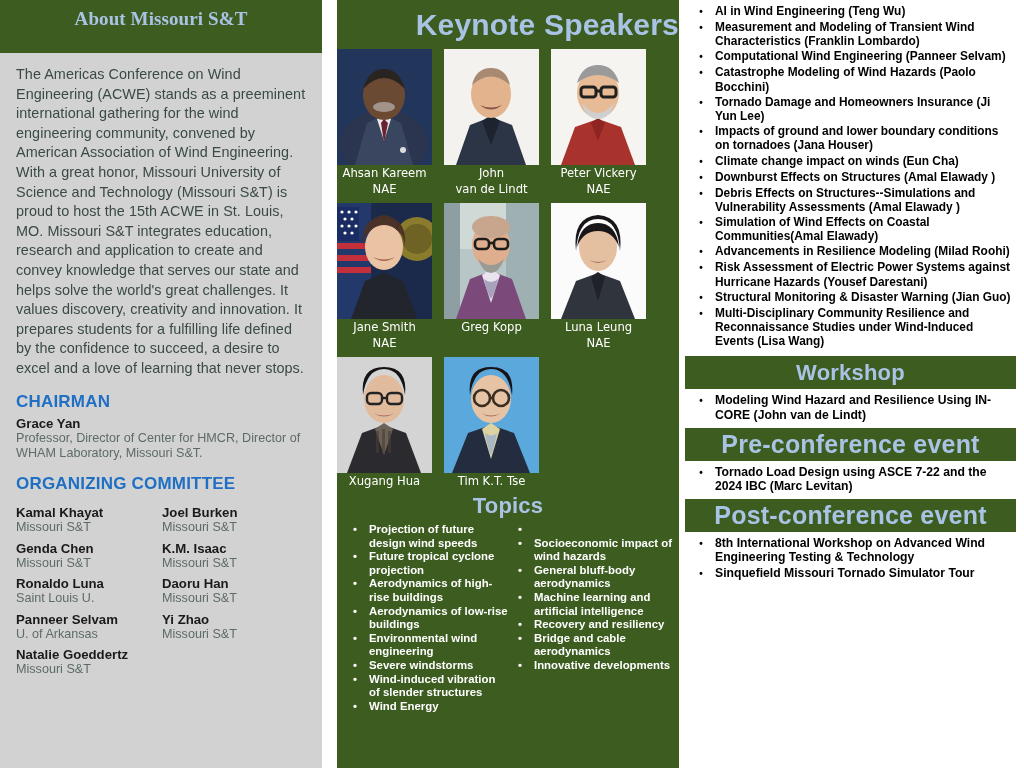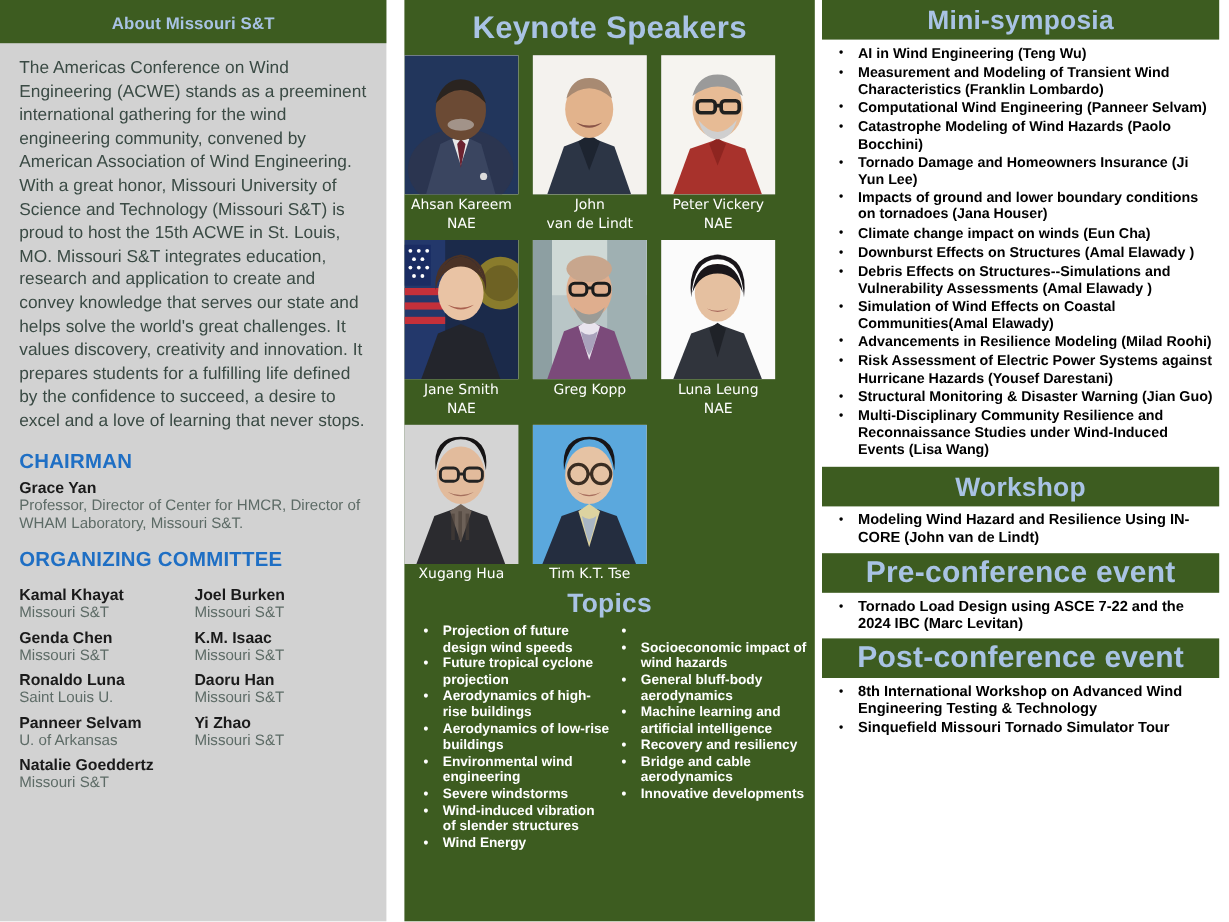--- a/index.html
+++ b/index.html
@@ -20,7 +20,7 @@
     text-align: center;
     letter-spacing: .1px;
   }
-  .left-header { height: 36px; line-height: 38px; font-size: 14px; }
+  .left-header { height: 53px; line-height: 38px; font-size: 19px; font-family: Liberation Serif, serif; }
   .left-body { padding: 12px 14px 0 16px; }
   .about-text {
     color: #3a4a44;

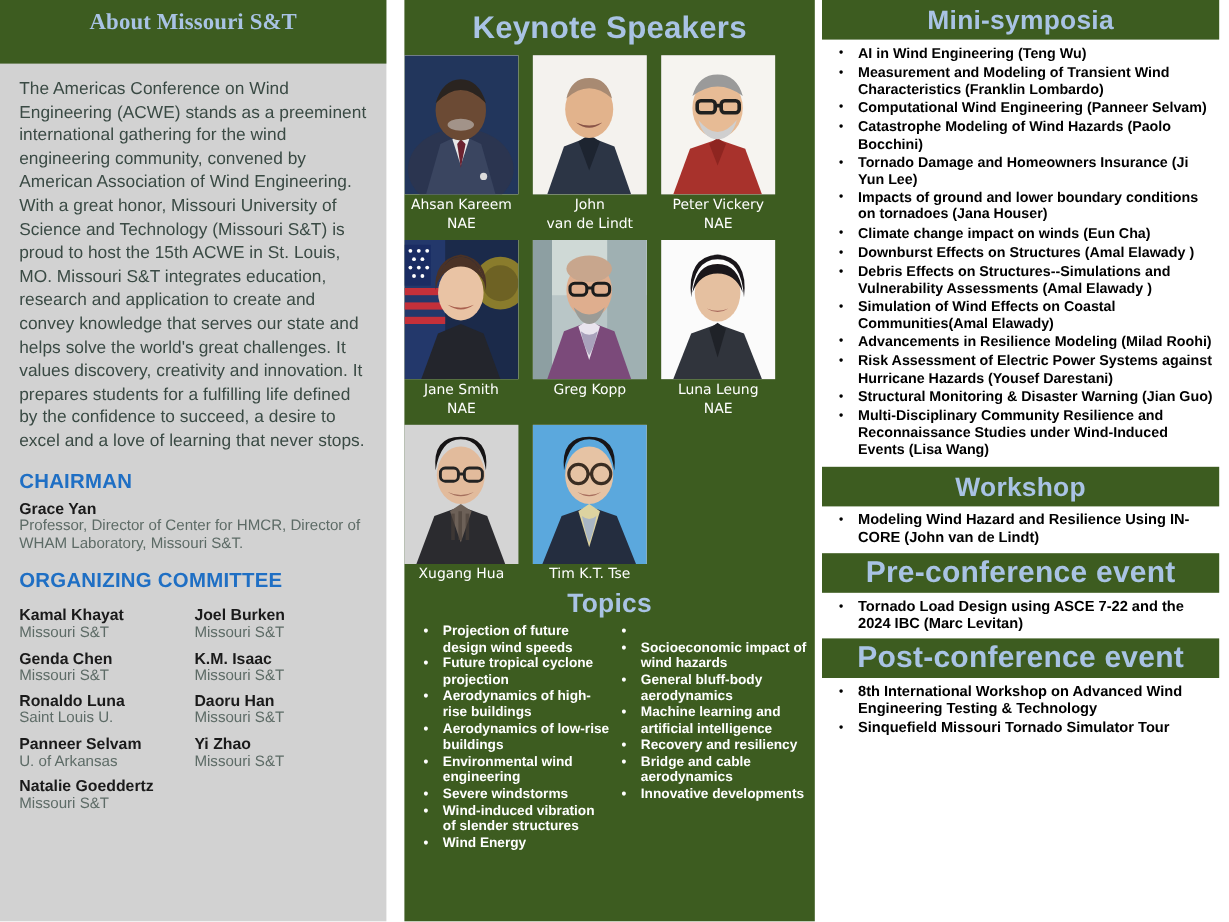--- a/index.html
+++ b/index.html
@@ -48,8 +48,8 @@
     position: relative; color: #ffffff;
   }
   .mid-title {
-    text-align: center; color: #a9c3e4; font-weight: bold;
-    font-size: 26px; padding-top: 8px; letter-spacing: .2px;
+    text-align: right; color: #a9c3e4; font-weight: bold;
+    font-size: 30px; padding-top: 8px; letter-spacing: .2px;
   }
   .speaker-row { display: flex; justify-content: flex-start; gap: 12px; margin-top: 7px; }
   .speaker { width: 95px; text-align: center; }

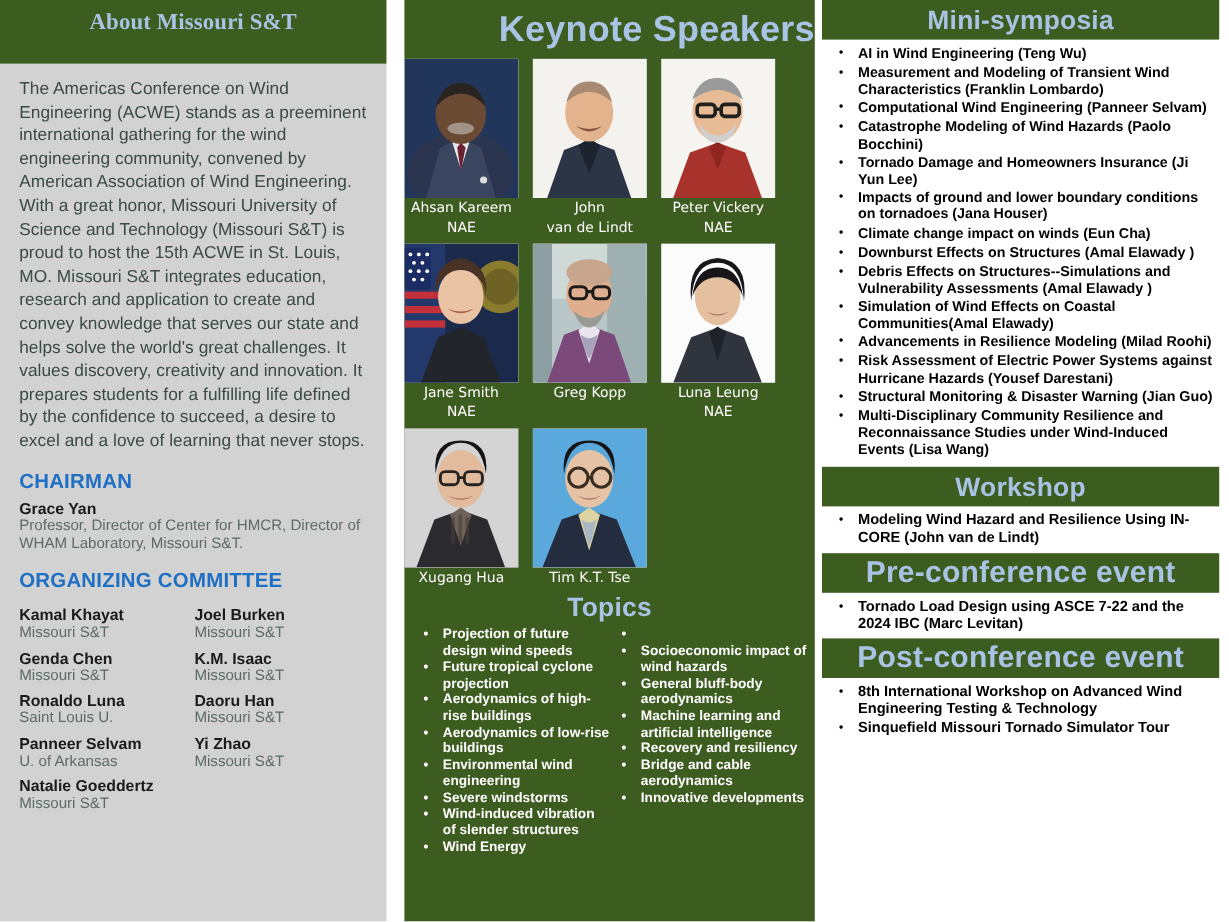--- a/index.html
+++ b/index.html
@@ -395,7 +395,6 @@
 
   <div class="col-right">
 
-    <div class="right-bar">Mini-symposia</div>
     <div class="bullet-list ms-list">
       <div class="bullet-item">
           <span class="b-dot">•</span>

